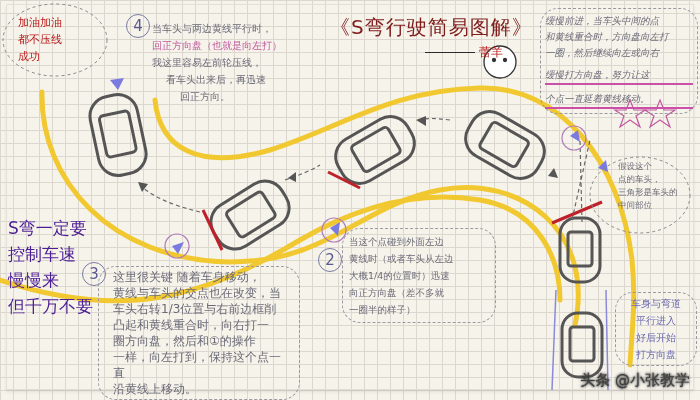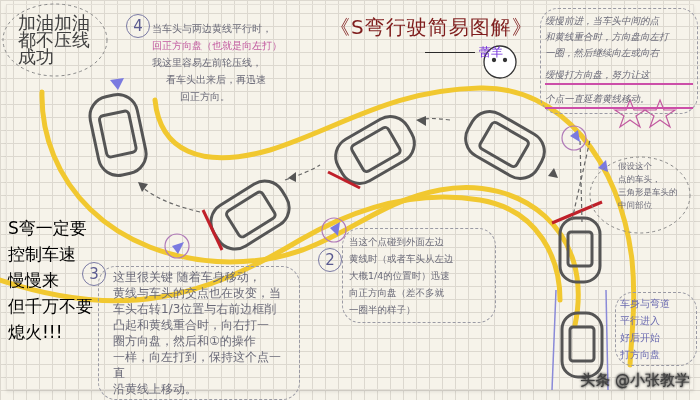--- a/index.html
+++ b/index.html
@@ -121,7 +121,7 @@
 <div class="title">《S弯行驶简易图解》</div>
 <div class="author">蕾羊</div>
 
-<div class="note" style="left:18px;top:14px;width:75px;font-size:18px;line-height:17px;color:#404040;">
+<div class="note" style="left:18px;top:14px;width:75px;font-size:11px;line-height:17px;color:#b91c1c;">
   <div>加油加油</div>
   <div>都不压线</div>
   <div>成功</div>

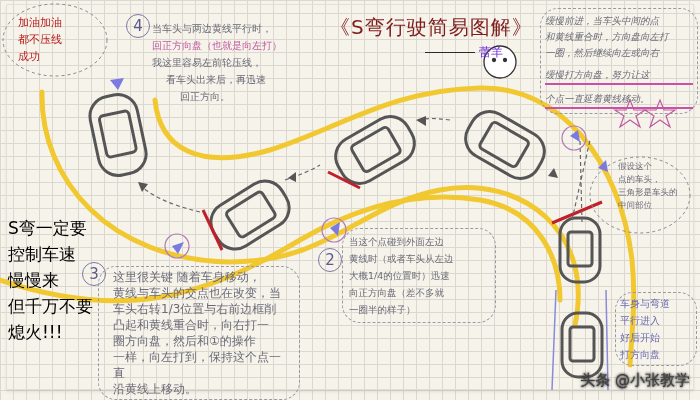--- a/index.html
+++ b/index.html
@@ -17,7 +17,7 @@
   .pink{color:#c25aa0;}
   .hl{border-bottom:2px solid #cc4fa8;margin-top:6px;}
   .title{position:absolute;left:330px;top:14px;font-size:20px;color:#7f1d1d;letter-spacing:1px;}
-  .author{position:absolute;left:425px;top:44px;font-size:12px;color:#6d28d9;}
+  .author{position:absolute;left:425px;top:44px;font-size:12px;color:#b91c1c;}
   .author:before{content:"";display:inline-block;width:50px;height:1px;background:#2a2a2a;vertical-align:middle;margin-right:4px;}
   .step-num{position:absolute;width:22px;height:22px;border:1.5px solid #7a7aa4;border-radius:50%;color:#5a5a90;font-size:15px;line-height:22px;text-align:center;}
   .big-warn{position:absolute;left:8px;top:215px;color:#000000;font-size:17px;line-height:26px;width:90px;}

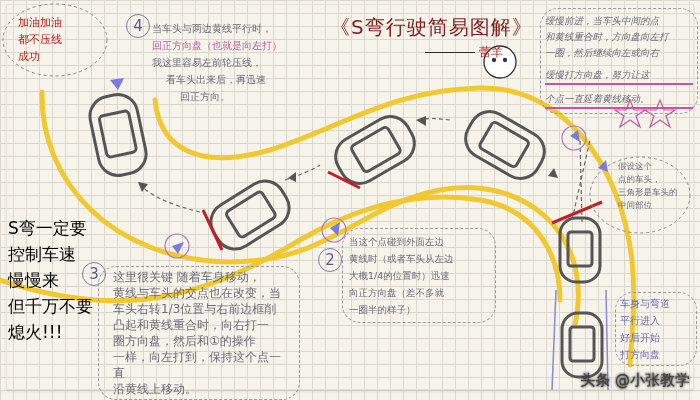--- a/index.html
+++ b/index.html
@@ -20,7 +20,7 @@
   .author{position:absolute;left:425px;top:44px;font-size:12px;color:#b91c1c;}
   .author:before{content:"";display:inline-block;width:50px;height:1px;background:#2a2a2a;vertical-align:middle;margin-right:4px;}
   .step-num{position:absolute;width:22px;height:22px;border:1.5px solid #7a7aa4;border-radius:50%;color:#5a5a90;font-size:15px;line-height:22px;text-align:center;}
-  .big-warn{position:absolute;left:8px;top:215px;color:#000000;font-size:17px;line-height:26px;width:90px;}
+  .big-warn{position:absolute;left:8px;top:215px;color:#4c1d95;font-size:17px;line-height:26px;width:90px;}
   .watermark{position:absolute;right:10px;bottom:10px;color:#404040;font-size:15px;text-shadow:0 0 2px #333,0 0 3px #333;}
 </style>
 </head>

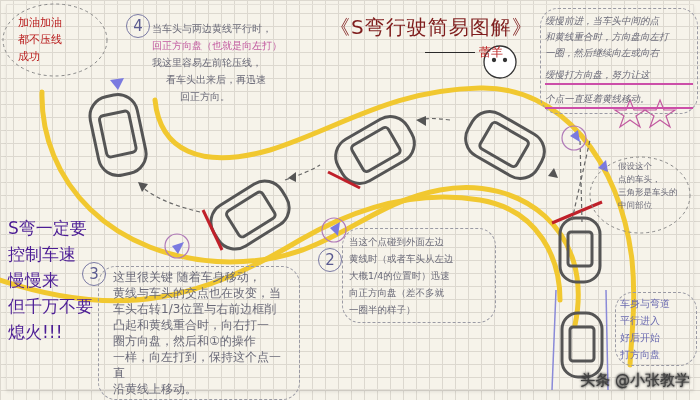--- a/index.html
+++ b/index.html
@@ -179,7 +179,7 @@
   <div>一圈半的样子）</div>
 </div>
 
-<div class="note cloud" style="left:615px;top:292px;width:72px;padding:2px 4px;font-size:10px;line-height:17px;color:#6a6ab0;">
+<div class="note cloud" style="left:615px;top:292px;width:72px;padding:2px 4px;font-size:10px;line-height:17px;color:#6a6ab0;text-align:center;">
   <div>车身与弯道</div>
   <div>平行进入</div>
   <div>好后开始</div>

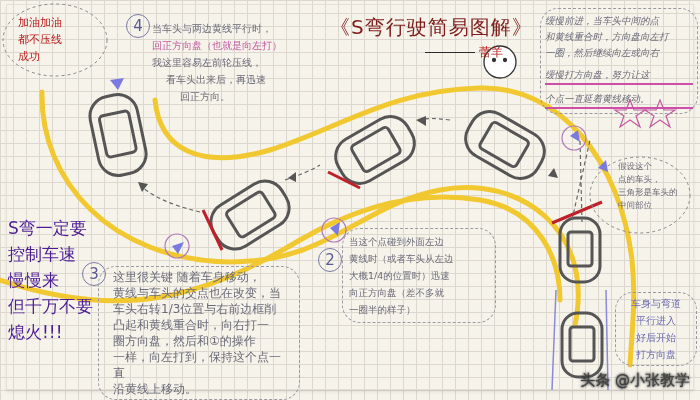--- a/index.html
+++ b/index.html
@@ -156,7 +156,6 @@
   <div>控制车速</div>
   <div>慢慢来</div>
   <div>但千万不要</div>
-  <div>熄火!!!</div>
 </div>
 
 <div class="step-num" style="left:82px;top:262px;">3</div>

